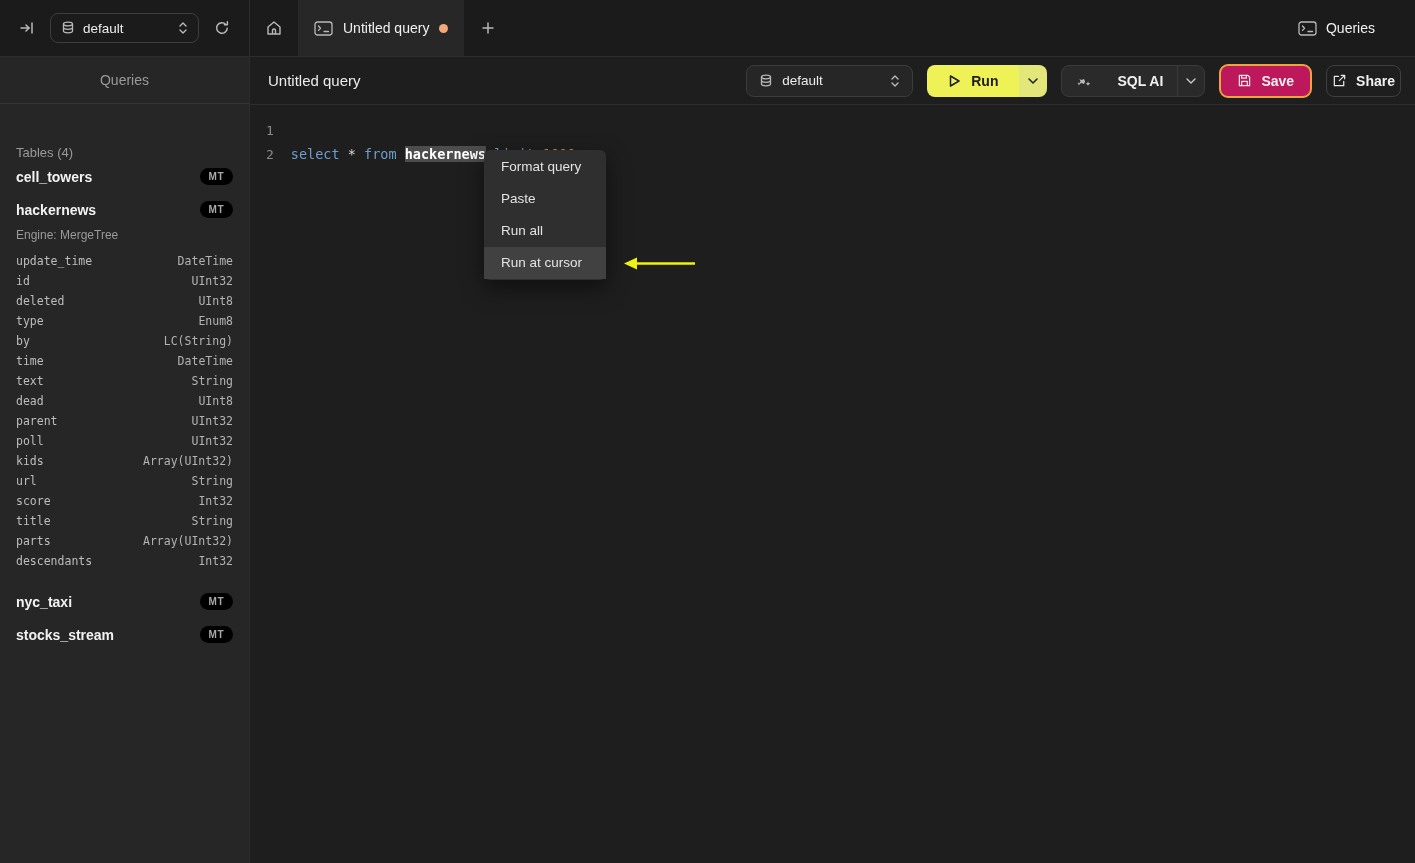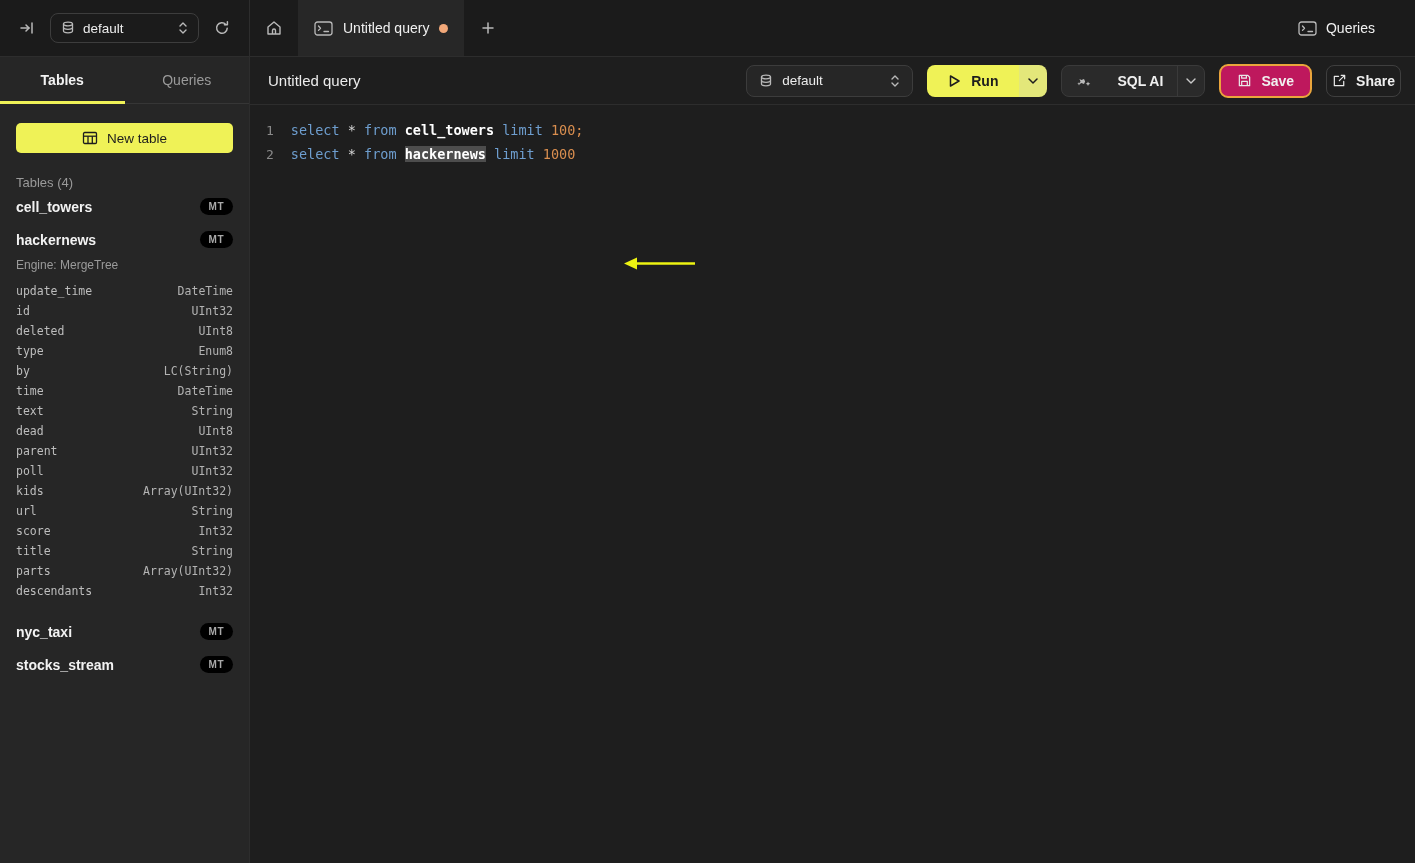--- a/index.html
+++ b/index.html
@@ -182,9 +182,6 @@
 
   <aside class="sidebar">
     <div class="side-tabs">
-      <div class="side-tab active">
-        <span>Tables</span>
-      </div>
       <div class="side-tab">
         <span>Queries</span>
       </div>

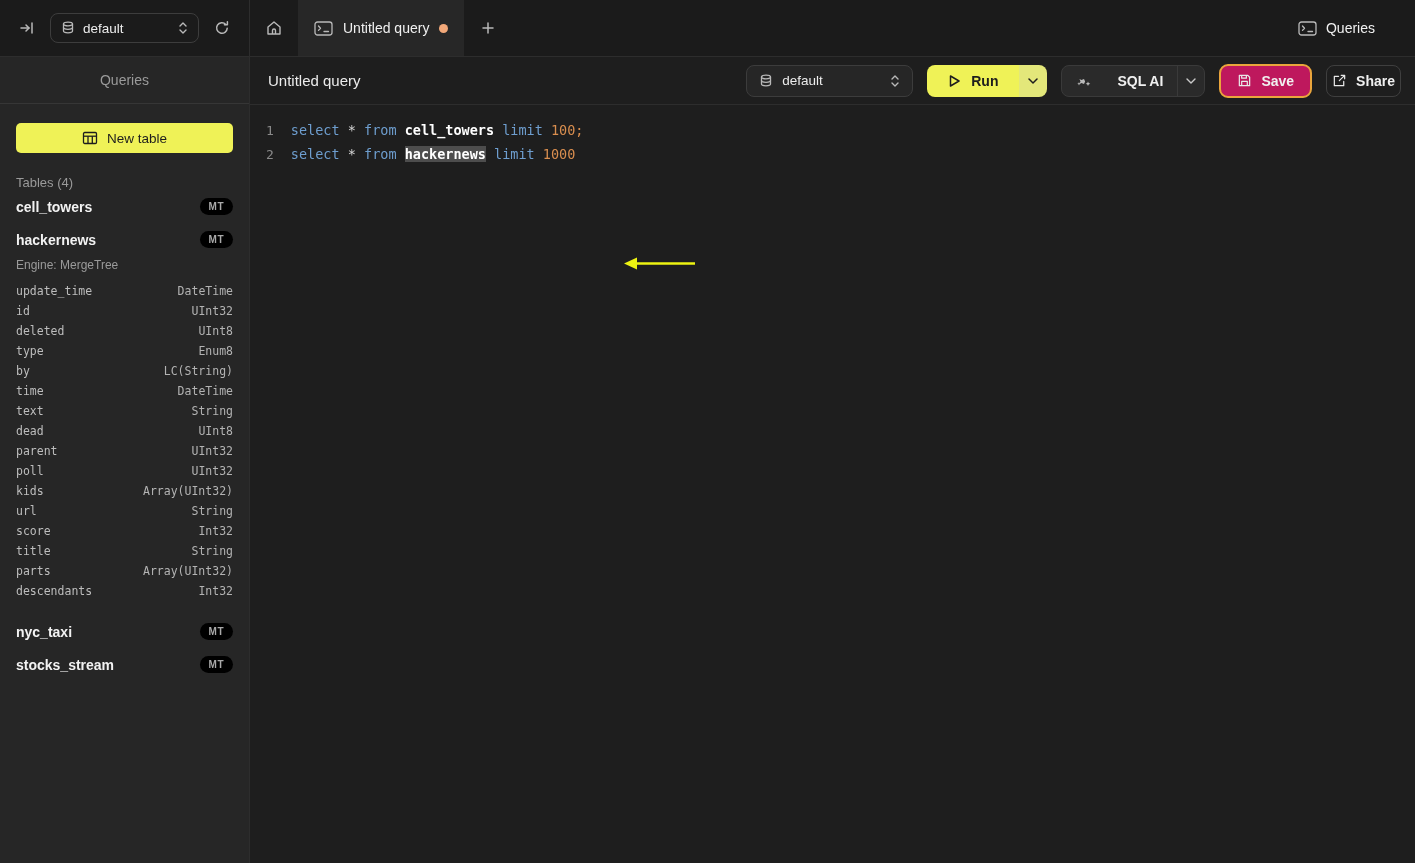--- a/index.html
+++ b/index.html
@@ -187,14 +187,6 @@
       </div>
     </div>
     <div class="side-content">
-      <button class="new-table-btn">
-        <svg width="16" height="16" viewBox="0 0 16 16" fill="none" stroke="#1d1d1d" stroke-width="1.3" stroke-linejoin="round">
-          <rect x="1.5" y="2.5" width="13" height="11" rx="1.2"></rect>
-            <path d="M1.5 6.2h13"></path>
-            <path d="M6 6.2v7.3M10.3 6.2v7.3"></path>
-        </svg>
-        <span>New table</span>
-      </button>
 
 
       <div class="section-label">Tables (4)</div>

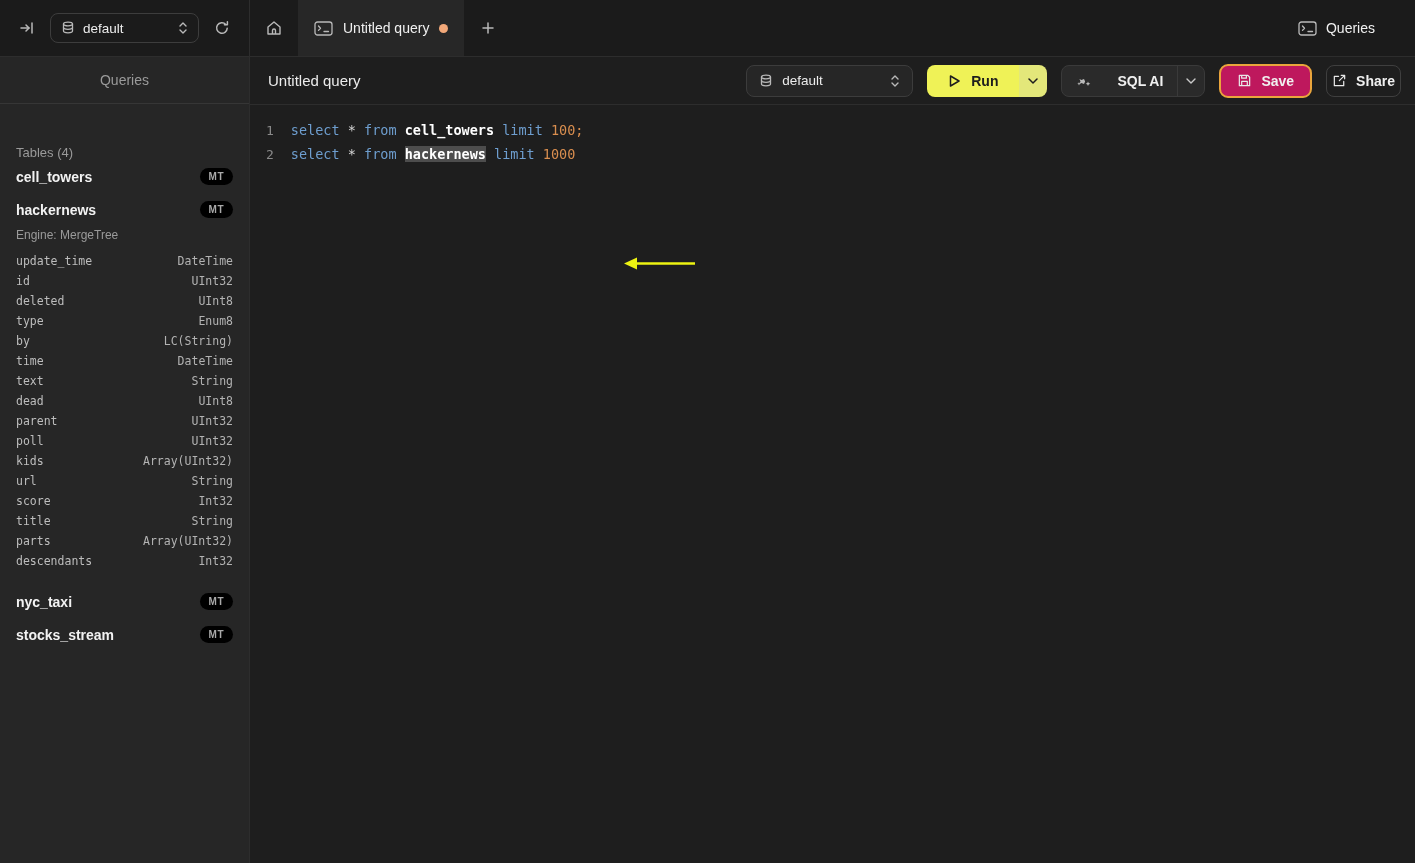--- a/index.html
+++ b/index.html
@@ -347,7 +347,7 @@
 
     <div class="editor">
       <div id="code-lines">
-          <div class="code-line"><span class="ln">1</span><span class="code"><span class="tk-kw">select </span><span class="tk-pl">* </span><span class="tk-kw">from </span><span class="tk-tbl">cell_towers</span><span class="tk-pl"> </span><span class="tk-kw">limit </span><span class="tk-num">100;</span></span></div>
+          <div class="code-line"><span class="ln">1</span></div>
           <div class="code-line"><span class="ln">2</span><span class="code"><span class="tk-kw">select </span><span class="tk-pl">* </span><span class="tk-kw">from </span><span class="tk-sel">hackernews</span><span class="tk-pl"> </span><span class="tk-kw">limit </span><span class="tk-num">1000</span></span></div>
         </div>
 

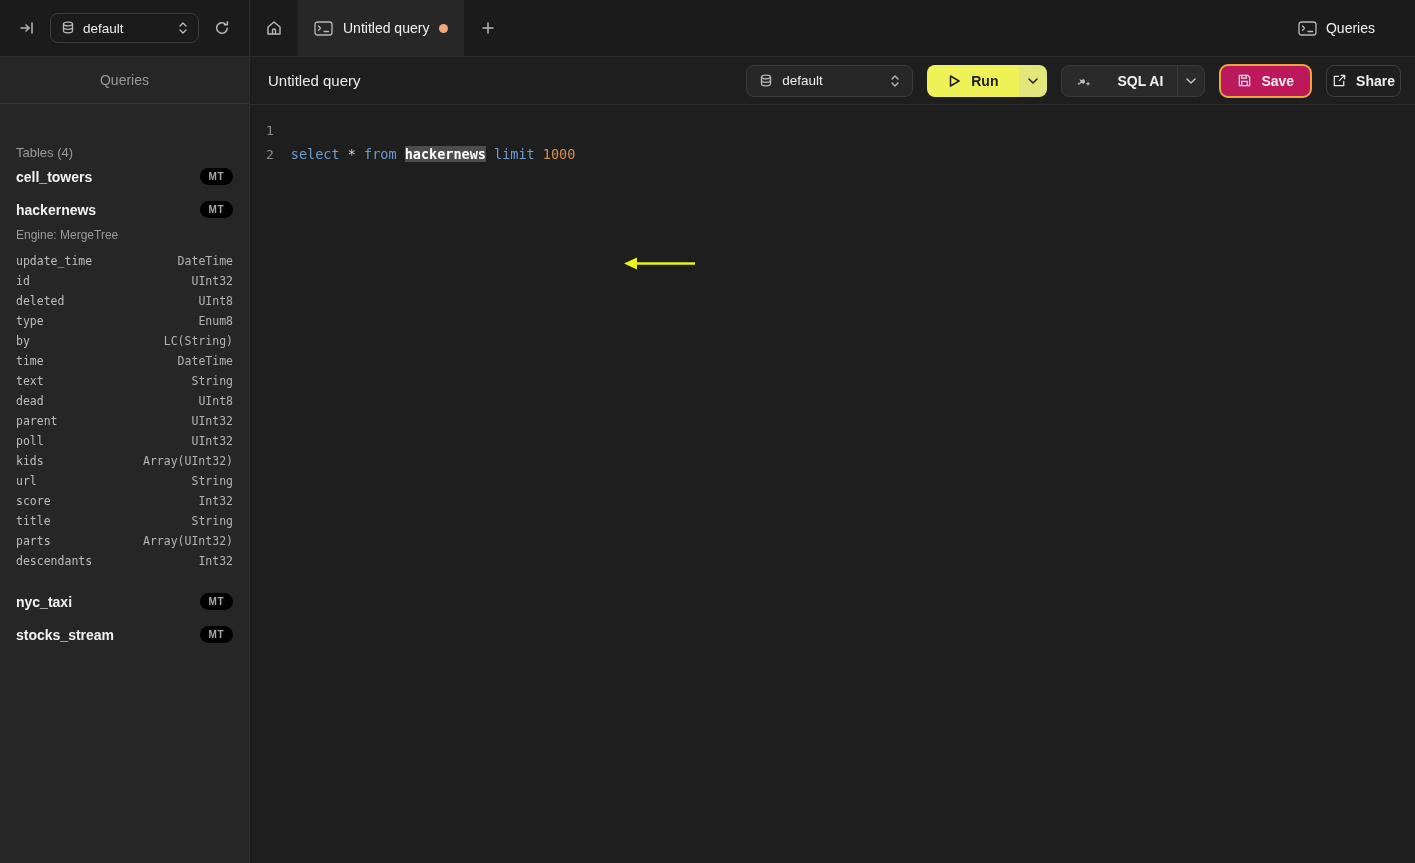--- a/index.html
+++ b/index.html
@@ -351,6 +351,12 @@
           <div class="code-line"><span class="ln">2</span><span class="code"><span class="tk-kw">select </span><span class="tk-pl">* </span><span class="tk-kw">from </span><span class="tk-sel">hackernews</span><span class="tk-pl"> </span><span class="tk-kw">limit </span><span class="tk-num">1000</span></span></div>
         </div>
 
+      <div class="ctx-menu" id="ctx-menu">
+          <div class="ctx-item">Format query</div>
+          <div class="ctx-item">Paste</div>
+          <div class="ctx-item">Run all</div>
+          <div class="ctx-item hl">Run at cursor</div>
+        </div>
 
       <svg class="anno-arrow" width="74" height="15" viewBox="0 0 74 15">
         <line x1="13" y1="7.5" x2="72" y2="7.5" stroke="var(--arrow,#EDF312)" stroke-width="2.6"></line>

